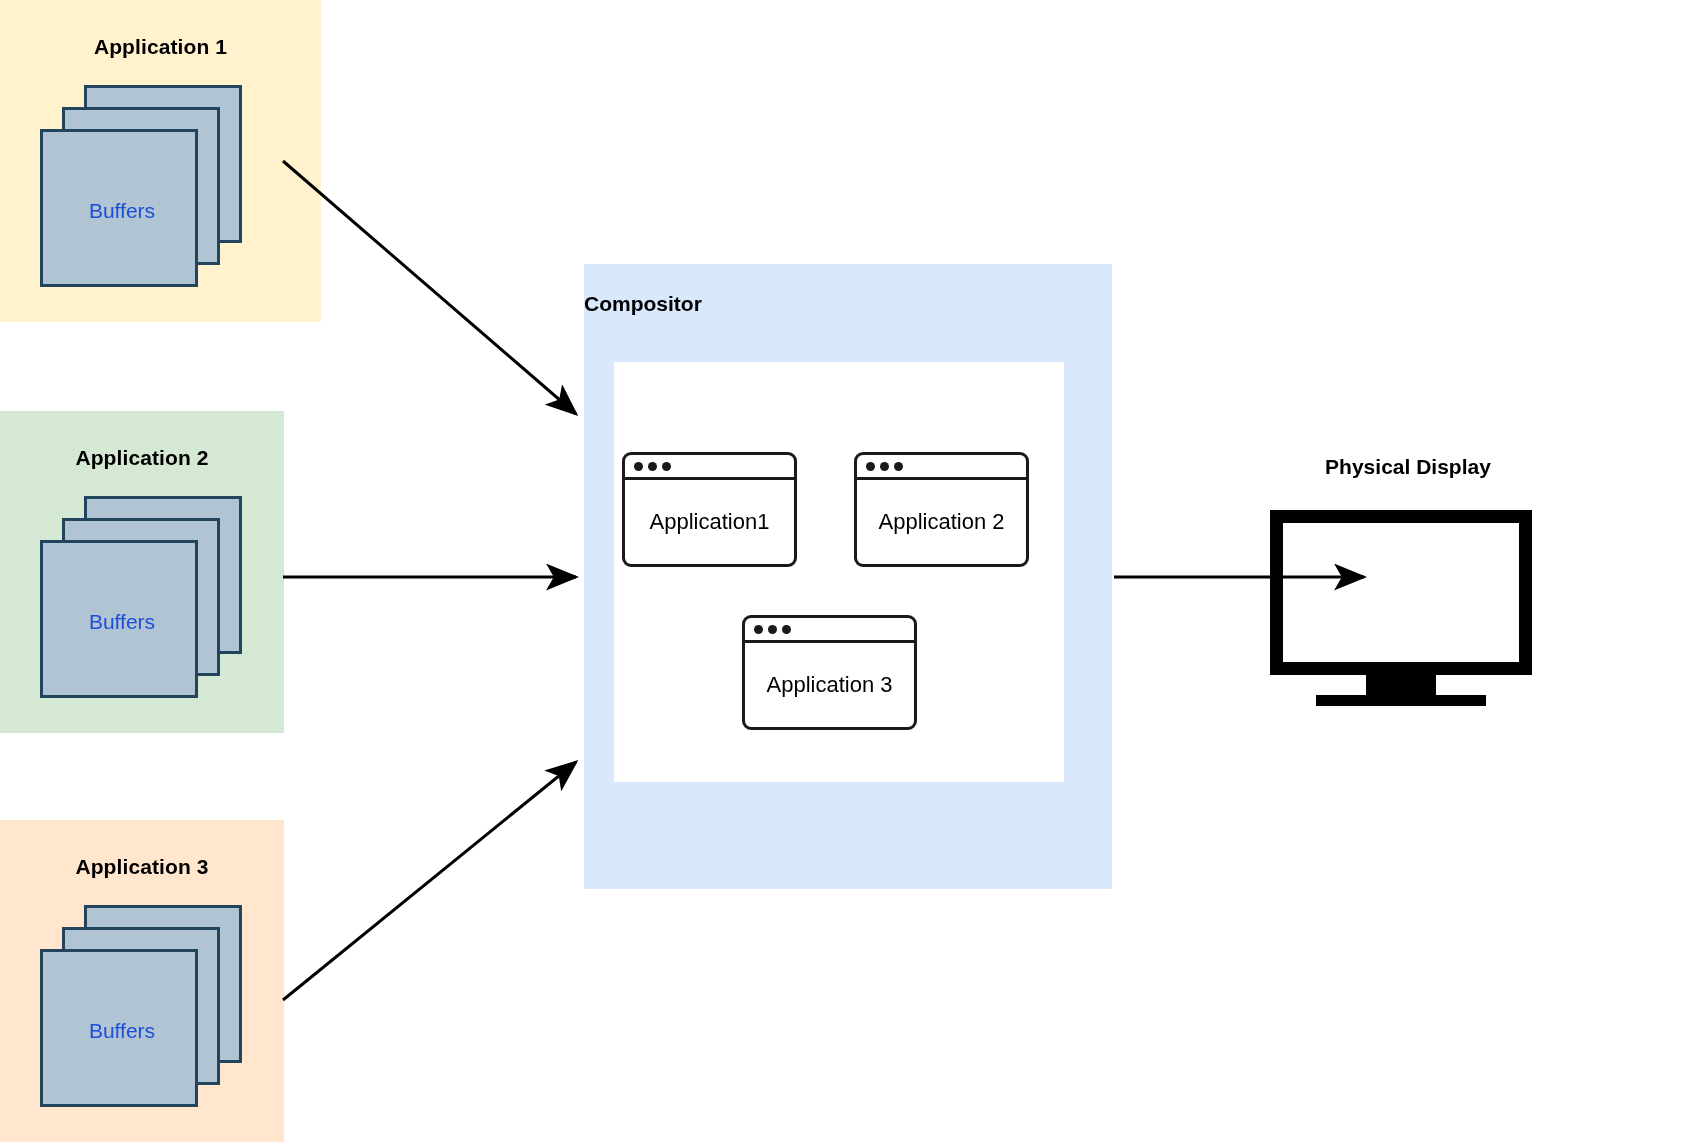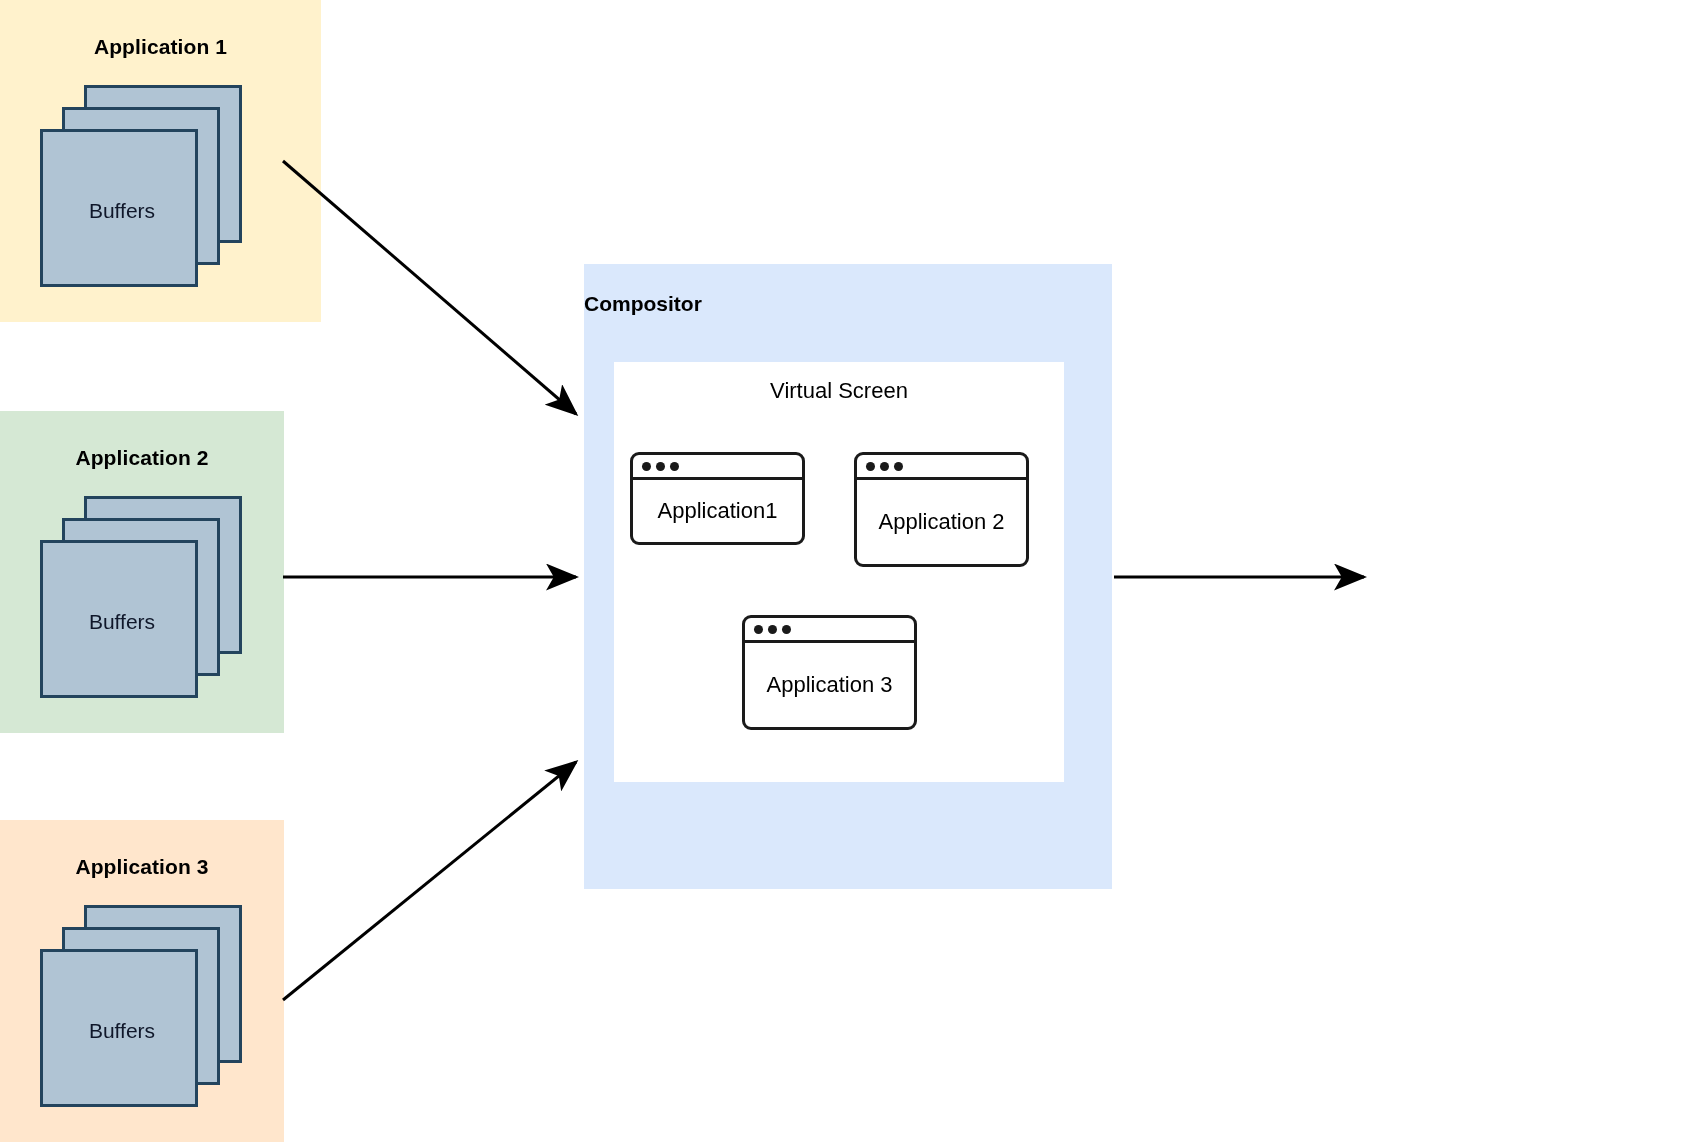--- a/index.html
+++ b/index.html
@@ -65,7 +65,7 @@
     align-items: center;
     justify-content: center;
     font-size: 21px;
-    color: #0f172a;
+    color: #1d4ed8;
   }
 
   

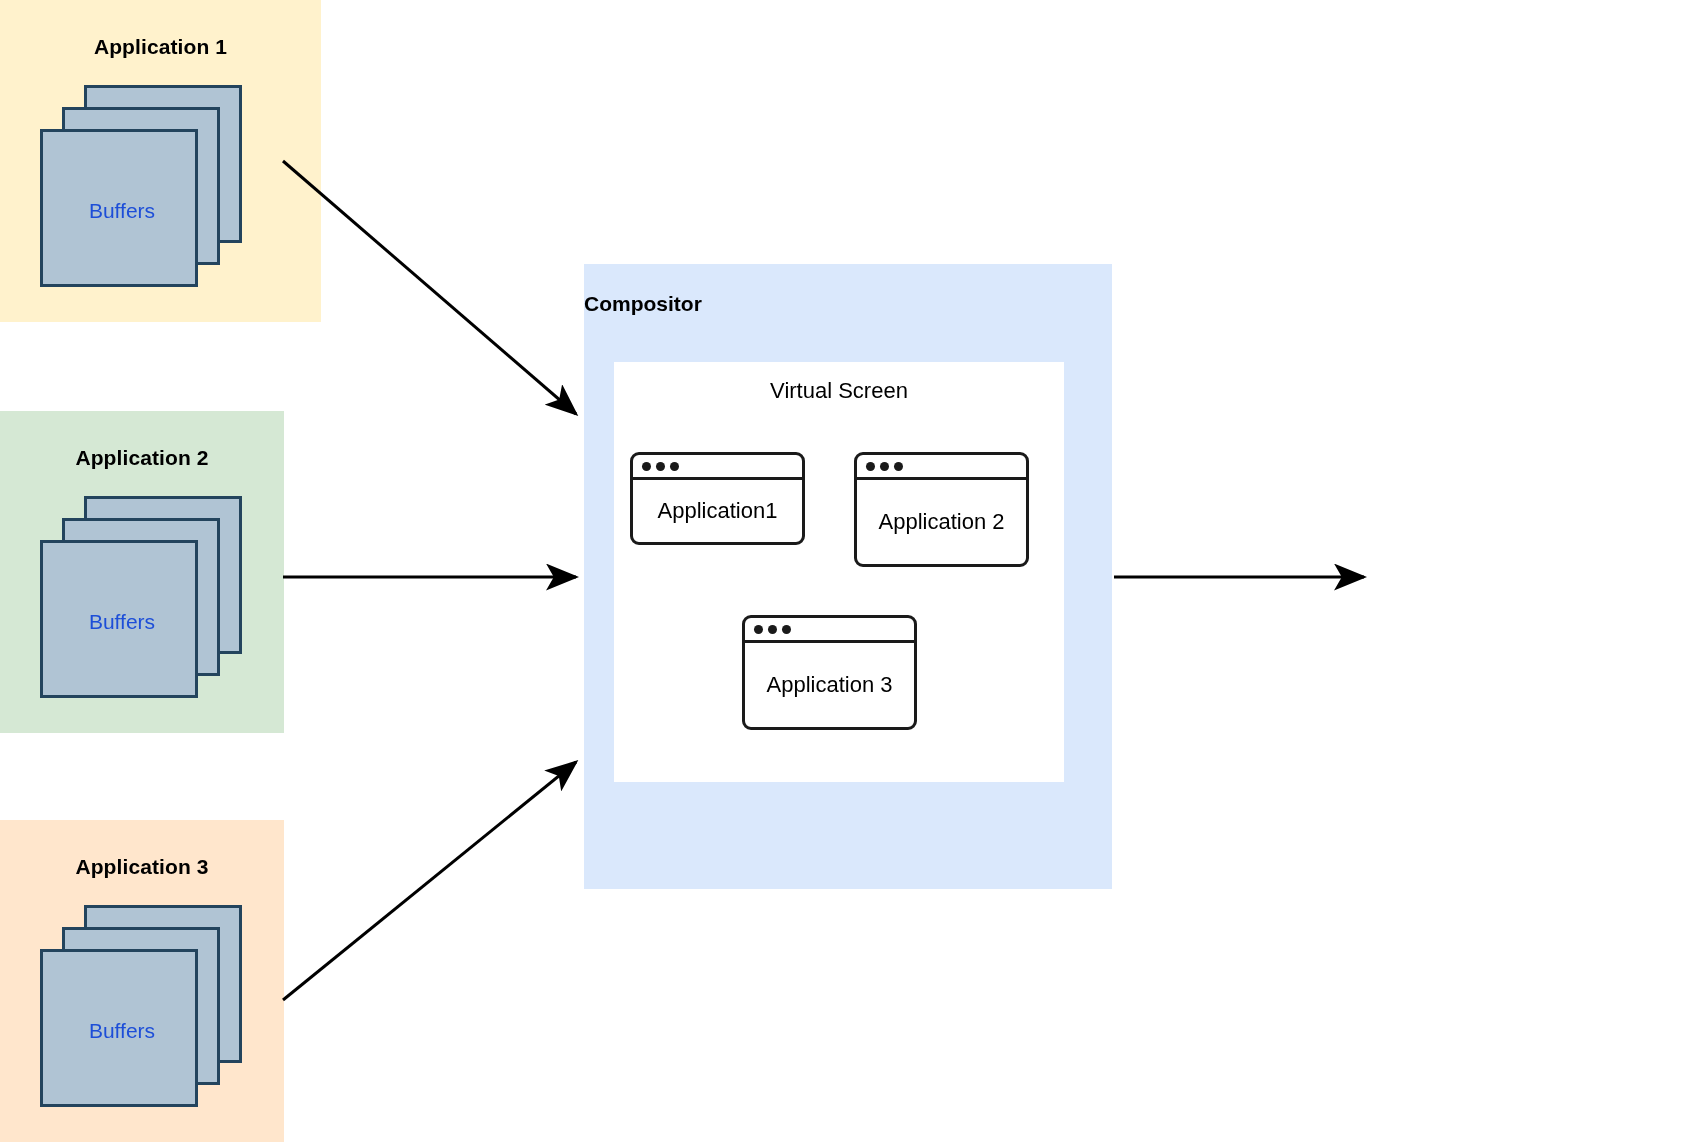--- a/index.html
+++ b/index.html
@@ -220,7 +220,6 @@
     <div id="compositor-title">Compositor</div>
 
     <div id="virtual-screen" style="left:30px; top:98px; width:450px; height:420px;">
-      <div id="virtual-screen-title">Virtual Screen</div>
 
       <div class="mini-window" style="left:16px; top:90px; width:175px; height:93px;">
         <div class="mini-titlebar">

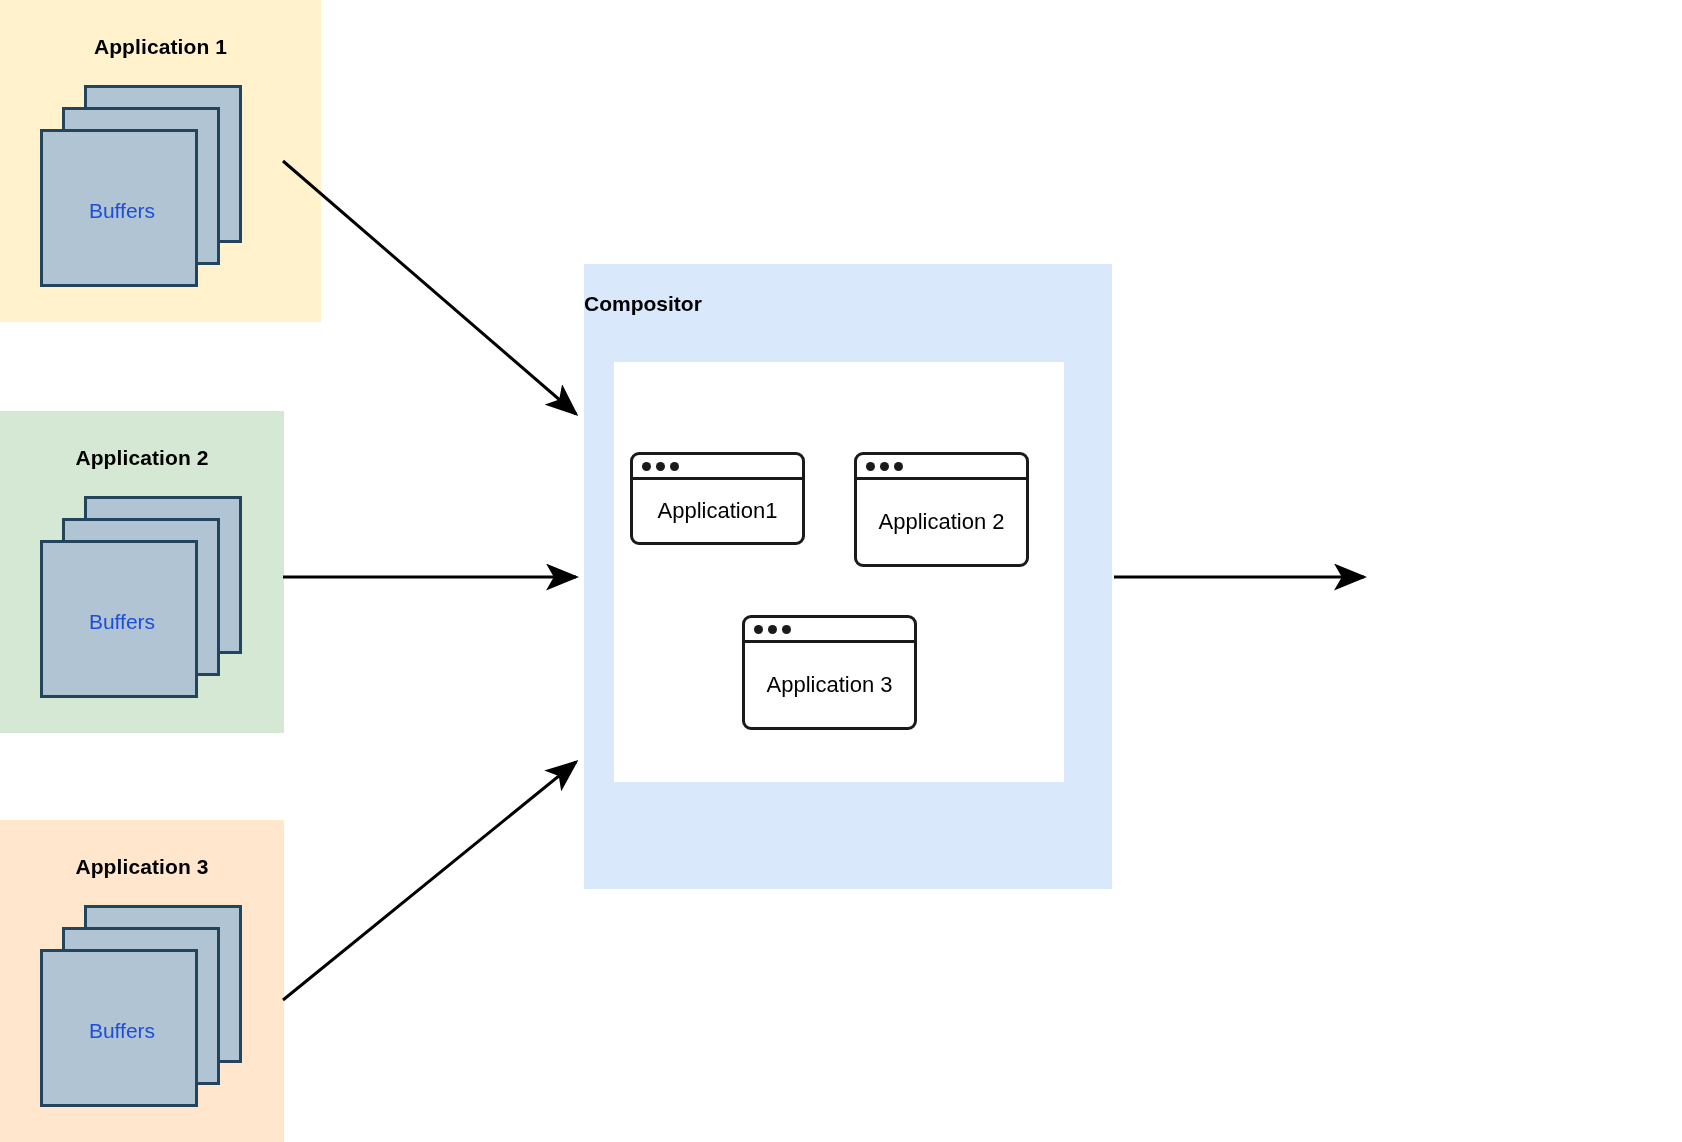--- a/index.html
+++ b/index.html
@@ -250,6 +250,12 @@
     </div>
   </div>
 
+  <div id="physical-display-group" style="left:1258px; top:455px; width:300px; height:250px;">
+    <div id="physical-display-title">Physical Display</div>
+    <div class="monitor-frame" style="left:12px; top:55px; width:262px; height:165px;"></div>
+    <div class="monitor-neck" style="left:108px; top:218px; width:70px; height:28px;"></div>
+    <div class="monitor-base" style="left:58px; top:240px; width:170px; height:11px;"></div>
+  </div>
 
   <svg id="arrow-layer" viewBox="0 0 1682 1142">
     <defs>

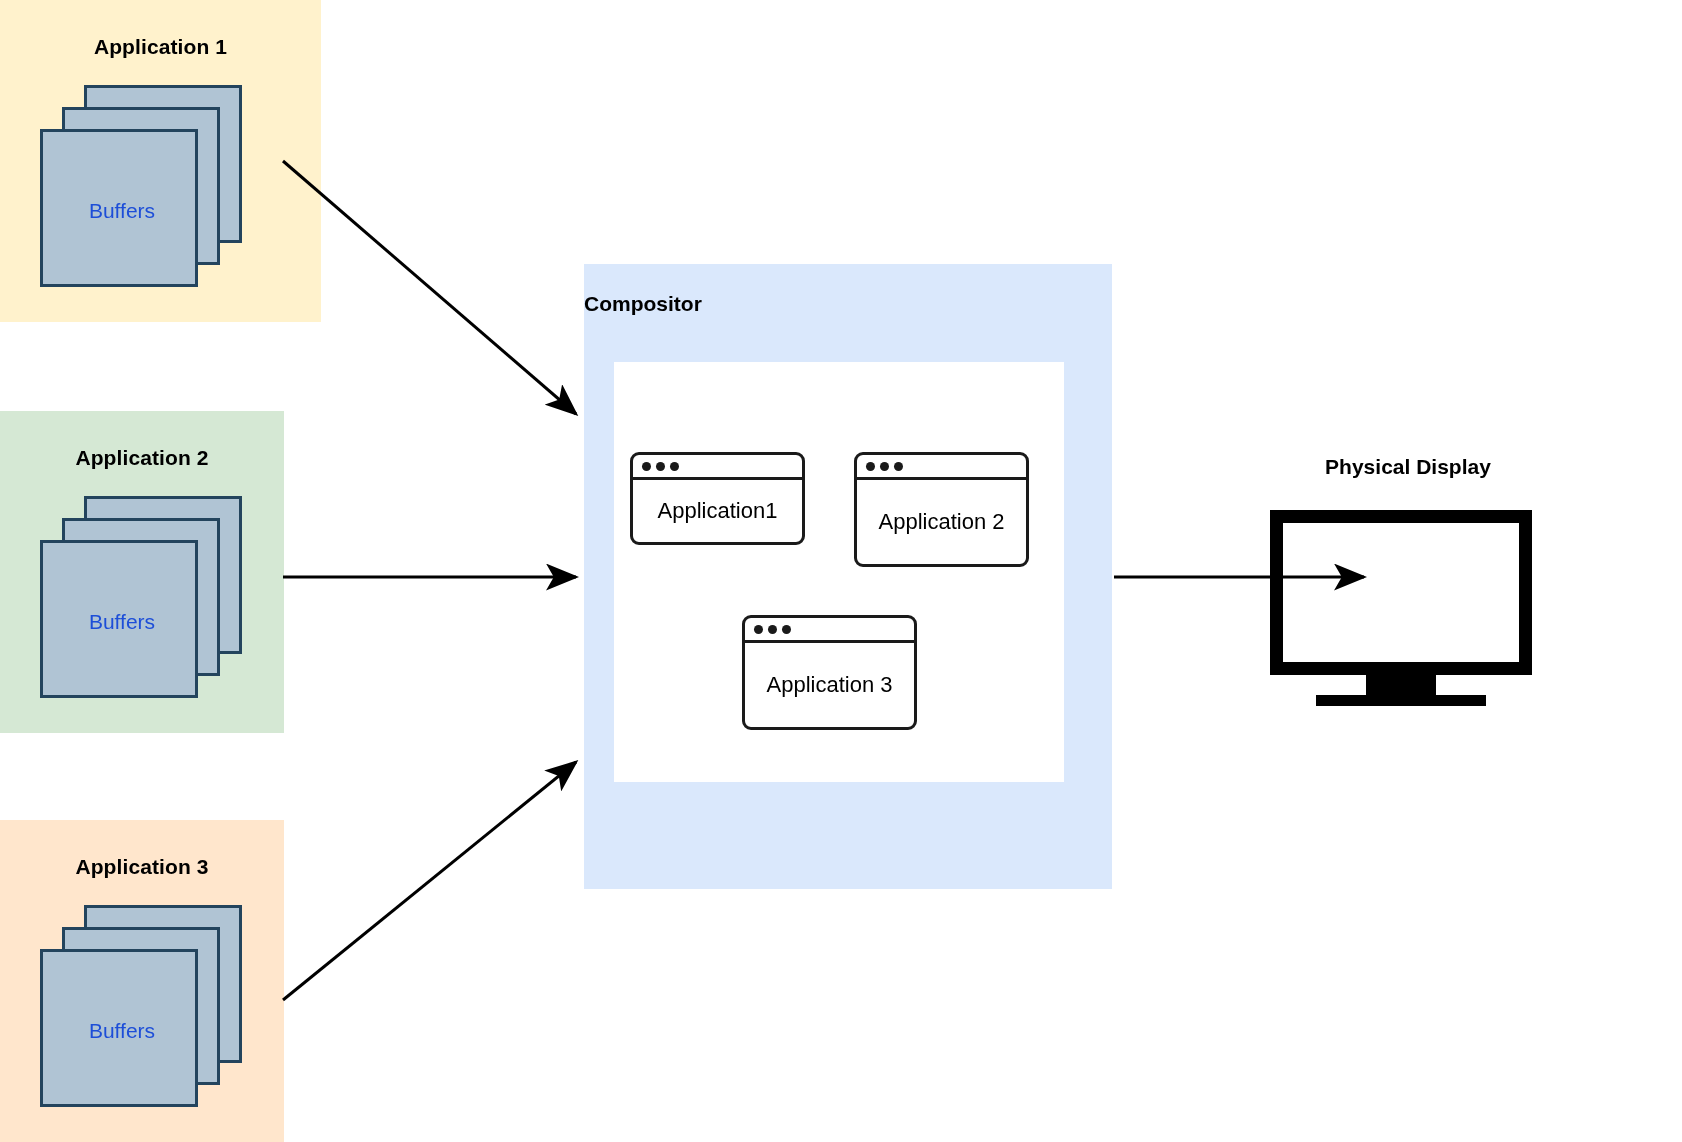--- a/index.html
+++ b/index.html
@@ -221,7 +221,7 @@
 
     <div id="virtual-screen" style="left:30px; top:98px; width:450px; height:420px;">
 
-      <div class="mini-window" style="left:16px; top:90px; width:175px; height:93px;">
+      <div class="mini-window" style="left:8px; top:90px; width:175px; height:115px;">
         <div class="mini-titlebar">
           <span class="mini-dot"></span>
           <span class="mini-dot"></span>

